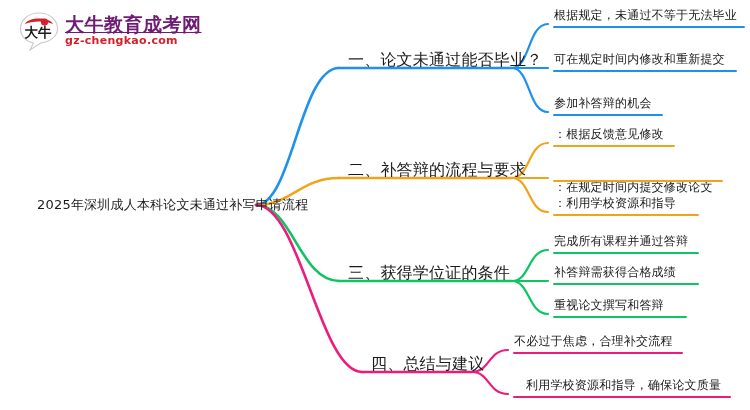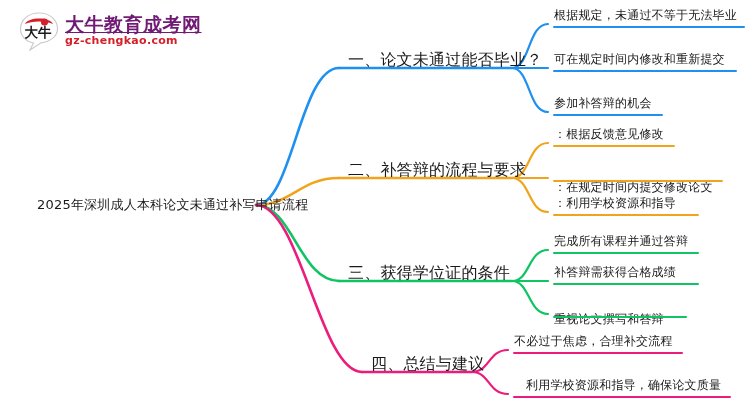--- a/index.html
+++ b/index.html
@@ -129,7 +129,7 @@
   <div class="node leaf-label" style="left:554px; top:265px;">补答辩需获得合格成绩</div>
   <div class="underline" style="left:553px; top:283px; width:146px; background:#10c463;"></div>
 
-  <div class="node leaf-label" style="left:554px; top:312px;">重视论文撰写和答辩</div>
+  <div class="node leaf-label" style="left:554px; top:298px;">重视论文撰写和答辩</div>
   <div class="underline" style="left:553px; top:316px; width:134px; background:#10c463;"></div>
 
   <div class="node branch-label" style="left:371px; top:356px;">四、总结与建议</div>

